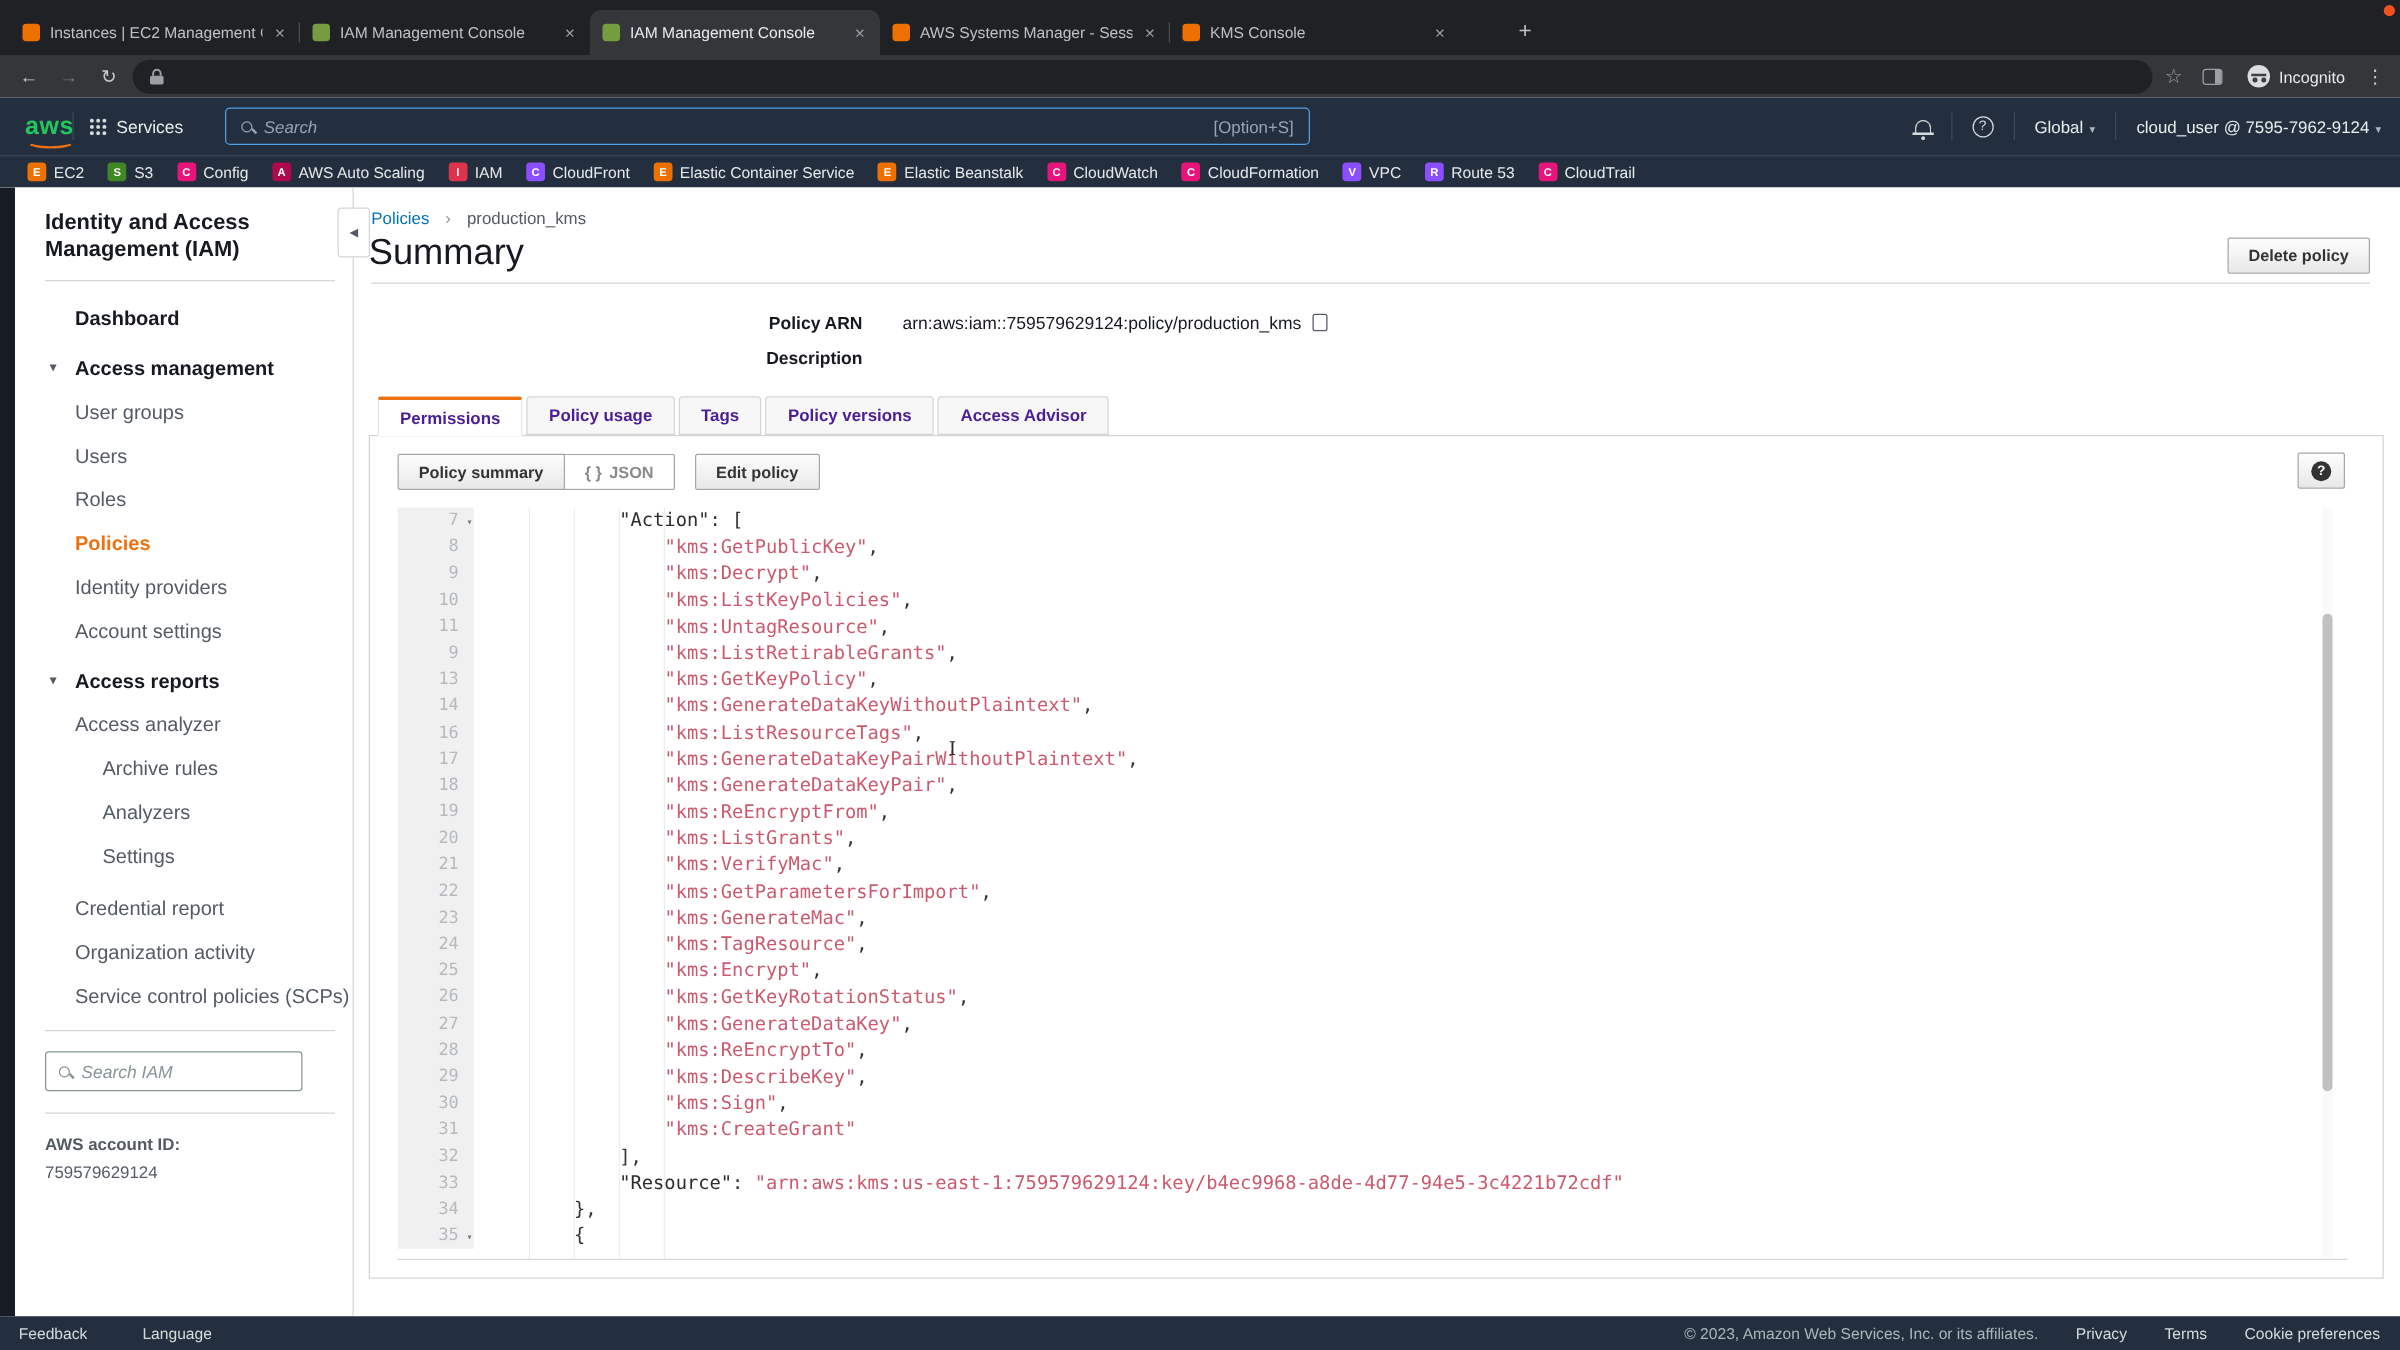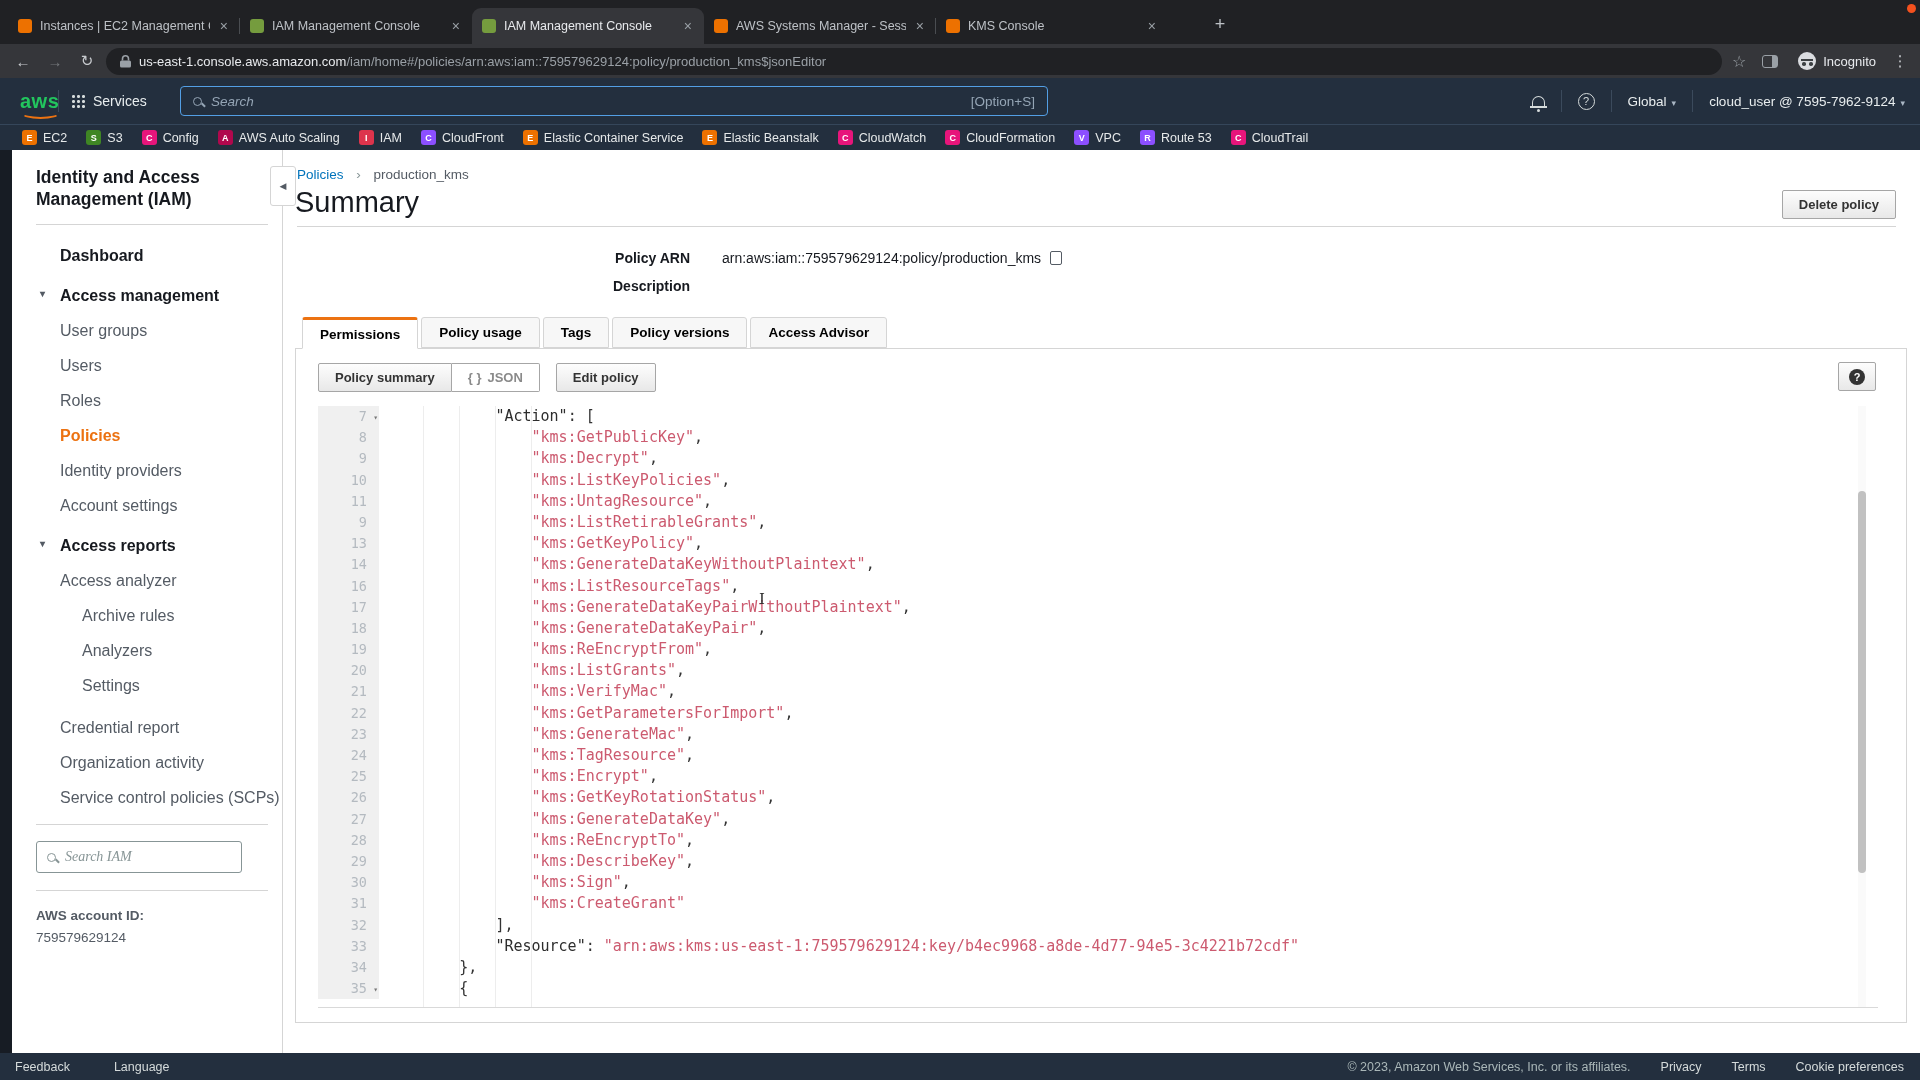--- a/index.html
+++ b/index.html
@@ -170,7 +170,6 @@
         <rect y="5.5" width="11" height="7" rx="1.5" fill="#9aa0a6"></rect>
         <path d="M2.5 5.5V3.8a3 3 0 0 1 6 0v1.7" stroke="#9aa0a6" stroke-width="1.6" fill="none"></path>
       </svg>
-    <span style="overflow:hidden;white-space:nowrap;"><span class="urldomain">us-east-1.console.aws.amazon.com</span><span class="urlpath">/iam/home#/policies/arn:aws:iam::759579629124:policy/production_kms$jsonEditor</span></span>
   </div>
   <span class="star">☆</span>
   <span class="panelic"></span>

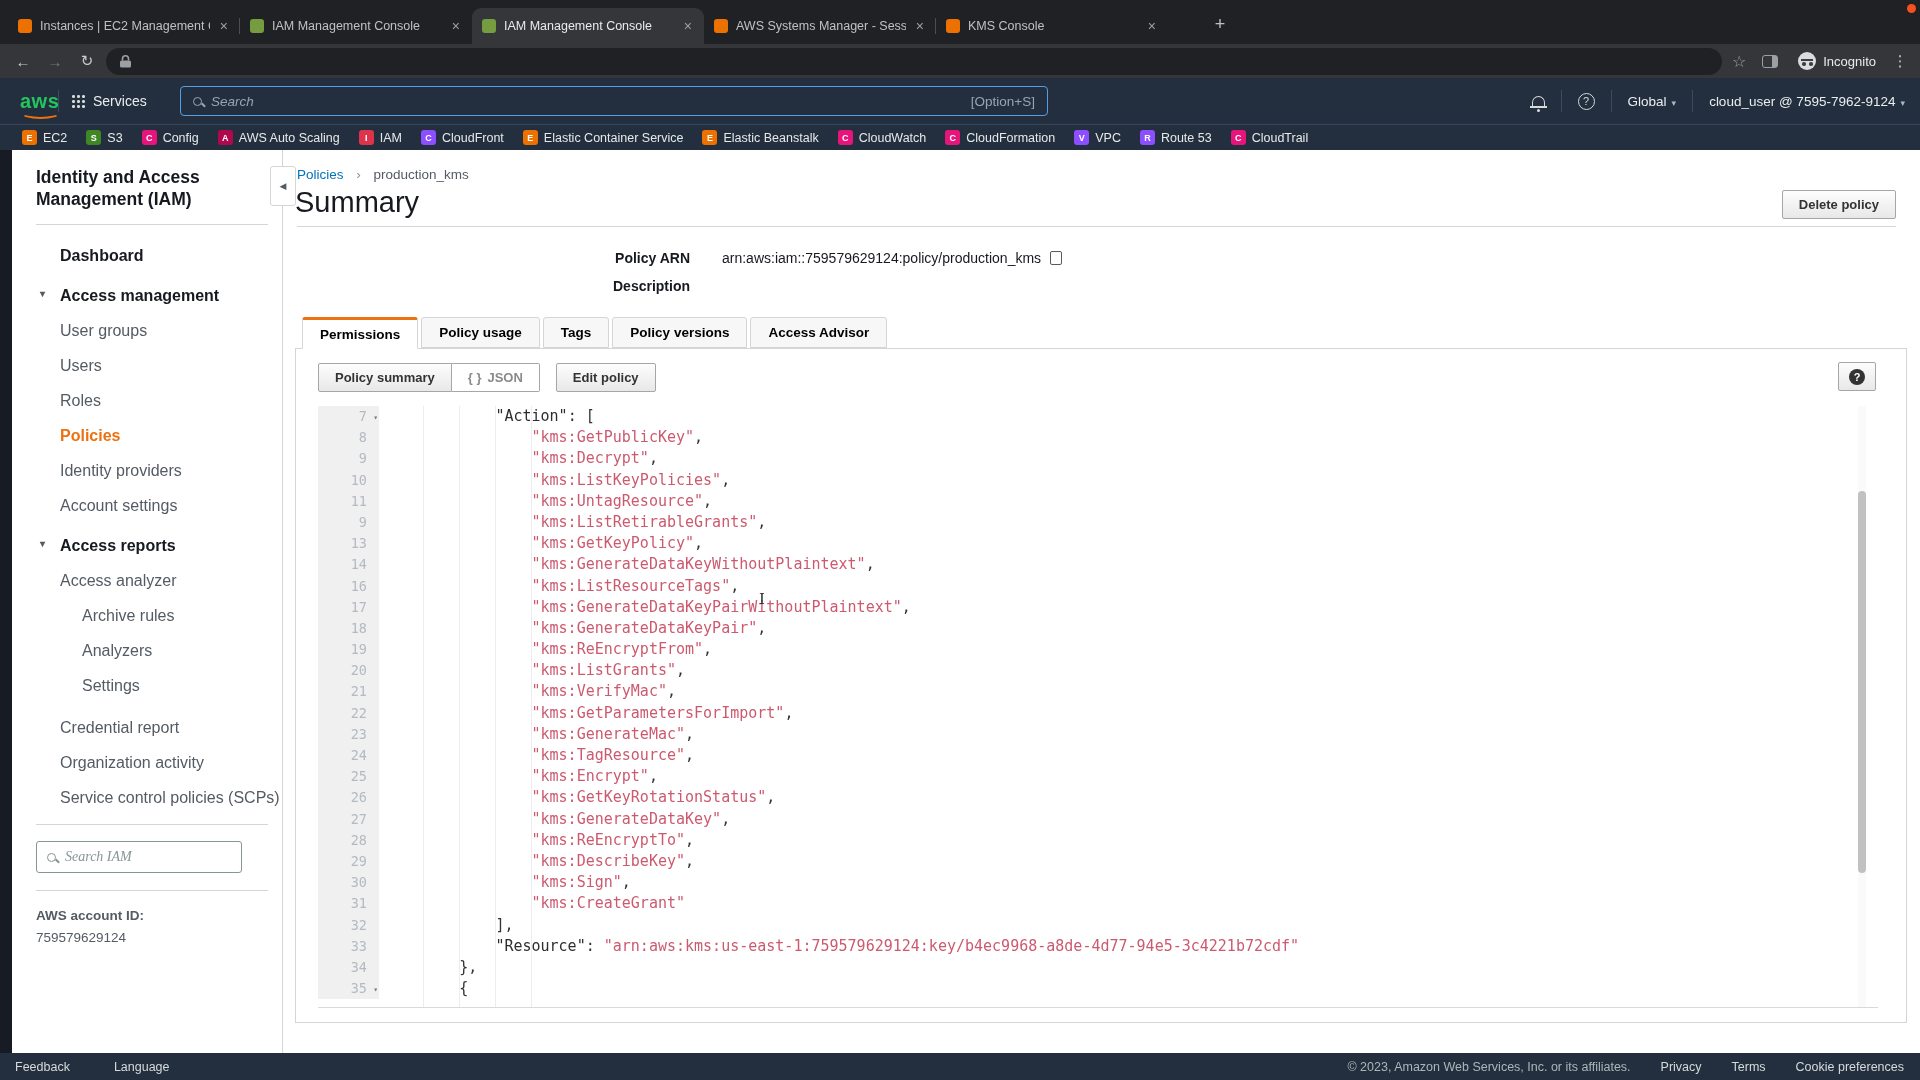--- a/index.html
+++ b/index.html
@@ -93,7 +93,7 @@
 .copyic{width:12px;height:14px;border:1.5px solid #545b64;border-radius:2px;position:relative;margin-left:9px;background:#fff;cursor:pointer;}
 .copyic::before{content:"";position:absolute;left:2.5px;top:-5px;width:12px;height:14px;border:1.5px solid #545b64;border-radius:2px;z-index:-1;}
 .tabs2{position:absolute;left:19px;top:167px;display:flex;gap:3px;z-index:2;}
-.ptab{height:31px;padding:0 17px;display:flex;align-items:center;font-size:13.5px;font-weight:bold;color:#000000;background:#f7f7f7;border:1px solid #d5d5d5;border-radius:3px 3px 0 0;cursor:pointer;}
+.ptab{height:31px;padding:0 17px;display:flex;align-items:center;font-size:13.5px;font-weight:bold;color:#4c1d95;background:#f7f7f7;border:1px solid #d5d5d5;border-radius:3px 3px 0 0;cursor:pointer;}
 .ptab.active{background:#fff;border-top:3px solid #ec7211;border-bottom:1px solid #fff;margin-bottom:-1px;height:32px;}
 .panel{position:absolute;left:12px;right:13px;top:198px;height:675px;border:1px solid #d5d5d5;background:#fff;}
 .vbtns{position:absolute;left:22px;top:14px;display:flex;align-items:center;}

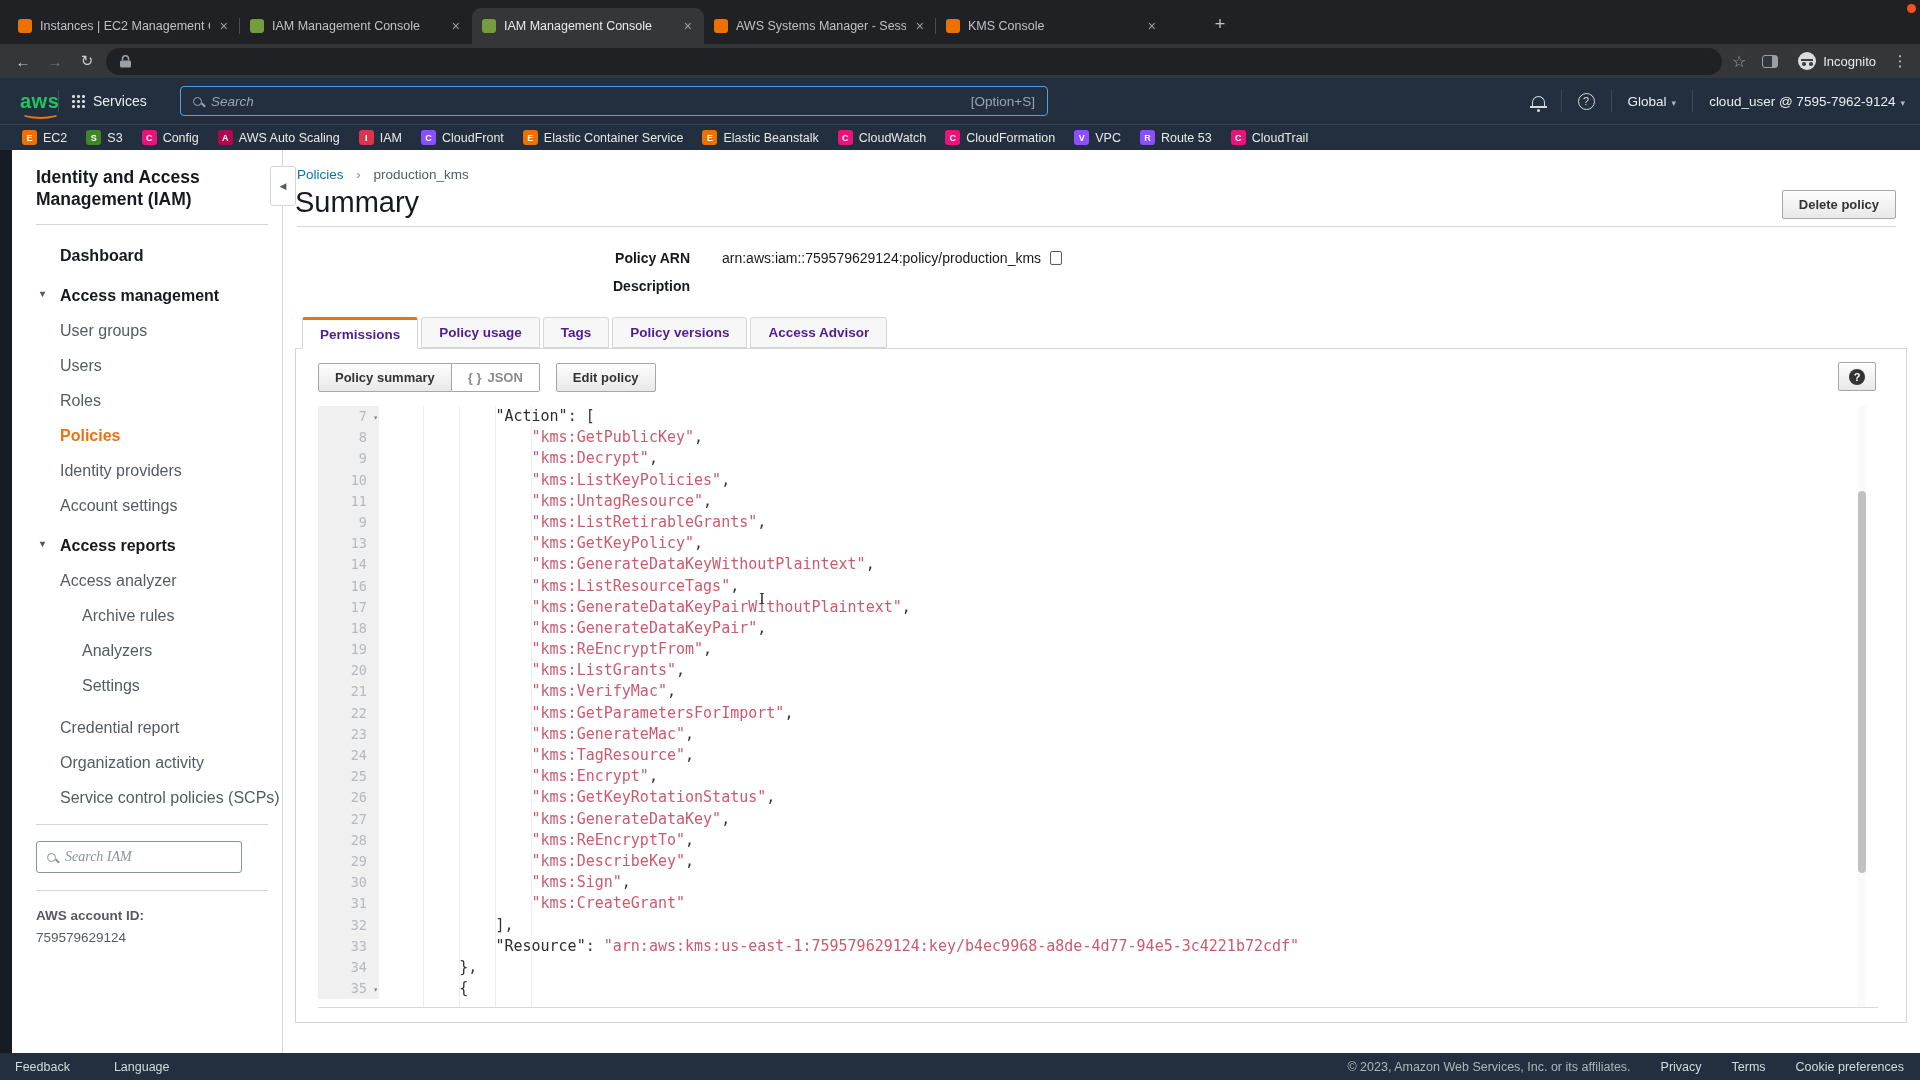--- a/index.html
+++ b/index.html
@@ -72,7 +72,7 @@
 .sbitem.section::before{content:"▾";position:absolute;left:4px;top:1px;font-size:10px;color:#545b64;}
 .sbitem.selected{color:#ec7211;font-weight:bold;}
 .sbitem.gap{margin-top:24px;}
-.sbsearch{margin-top:16px;width:206px;height:32px;border:1px solid #879596;border-radius:3px;display:flex;align-items:center;gap:9px;padding:0 10px;color:#879596;font-size:14px;font-style:italic;font-family:Liberation Serif, serif;}
+.sbsearch{margin-top:16px;width:206px;height:32px;border:1px solid #879596;border-radius:3px;display:flex;align-items:center;gap:9px;padding:0 10px;color:#879596;font-size:14px;font-style:italic;}
 .sbaccount{margin-top:17px;}
 .sba1{font-size:13.5px;font-weight:bold;color:#545b64;}
 .sba2{font-size:13.5px;color:#545b64;margin-top:7px;}

